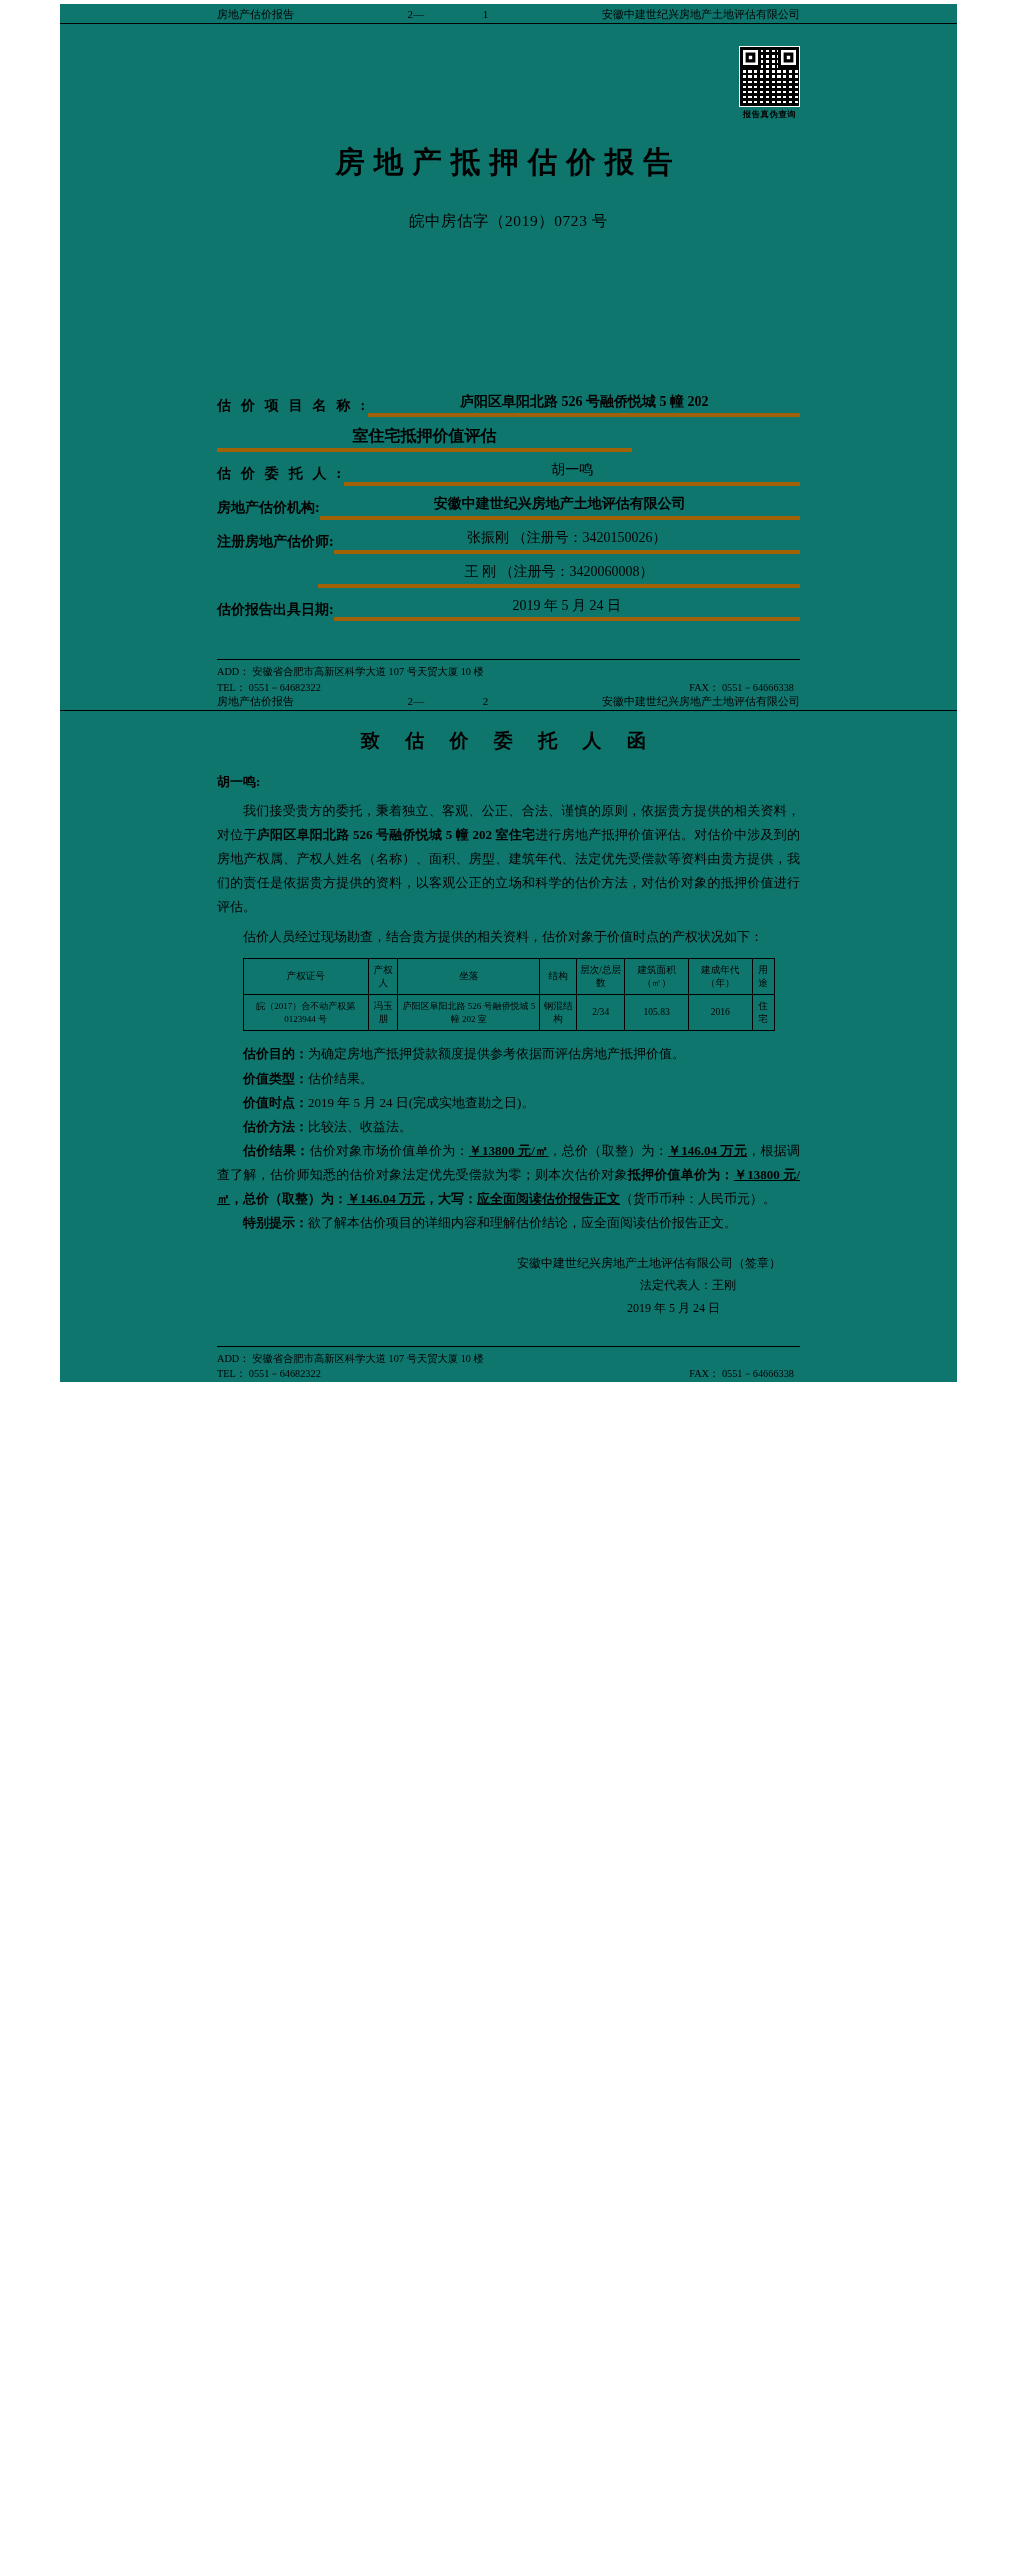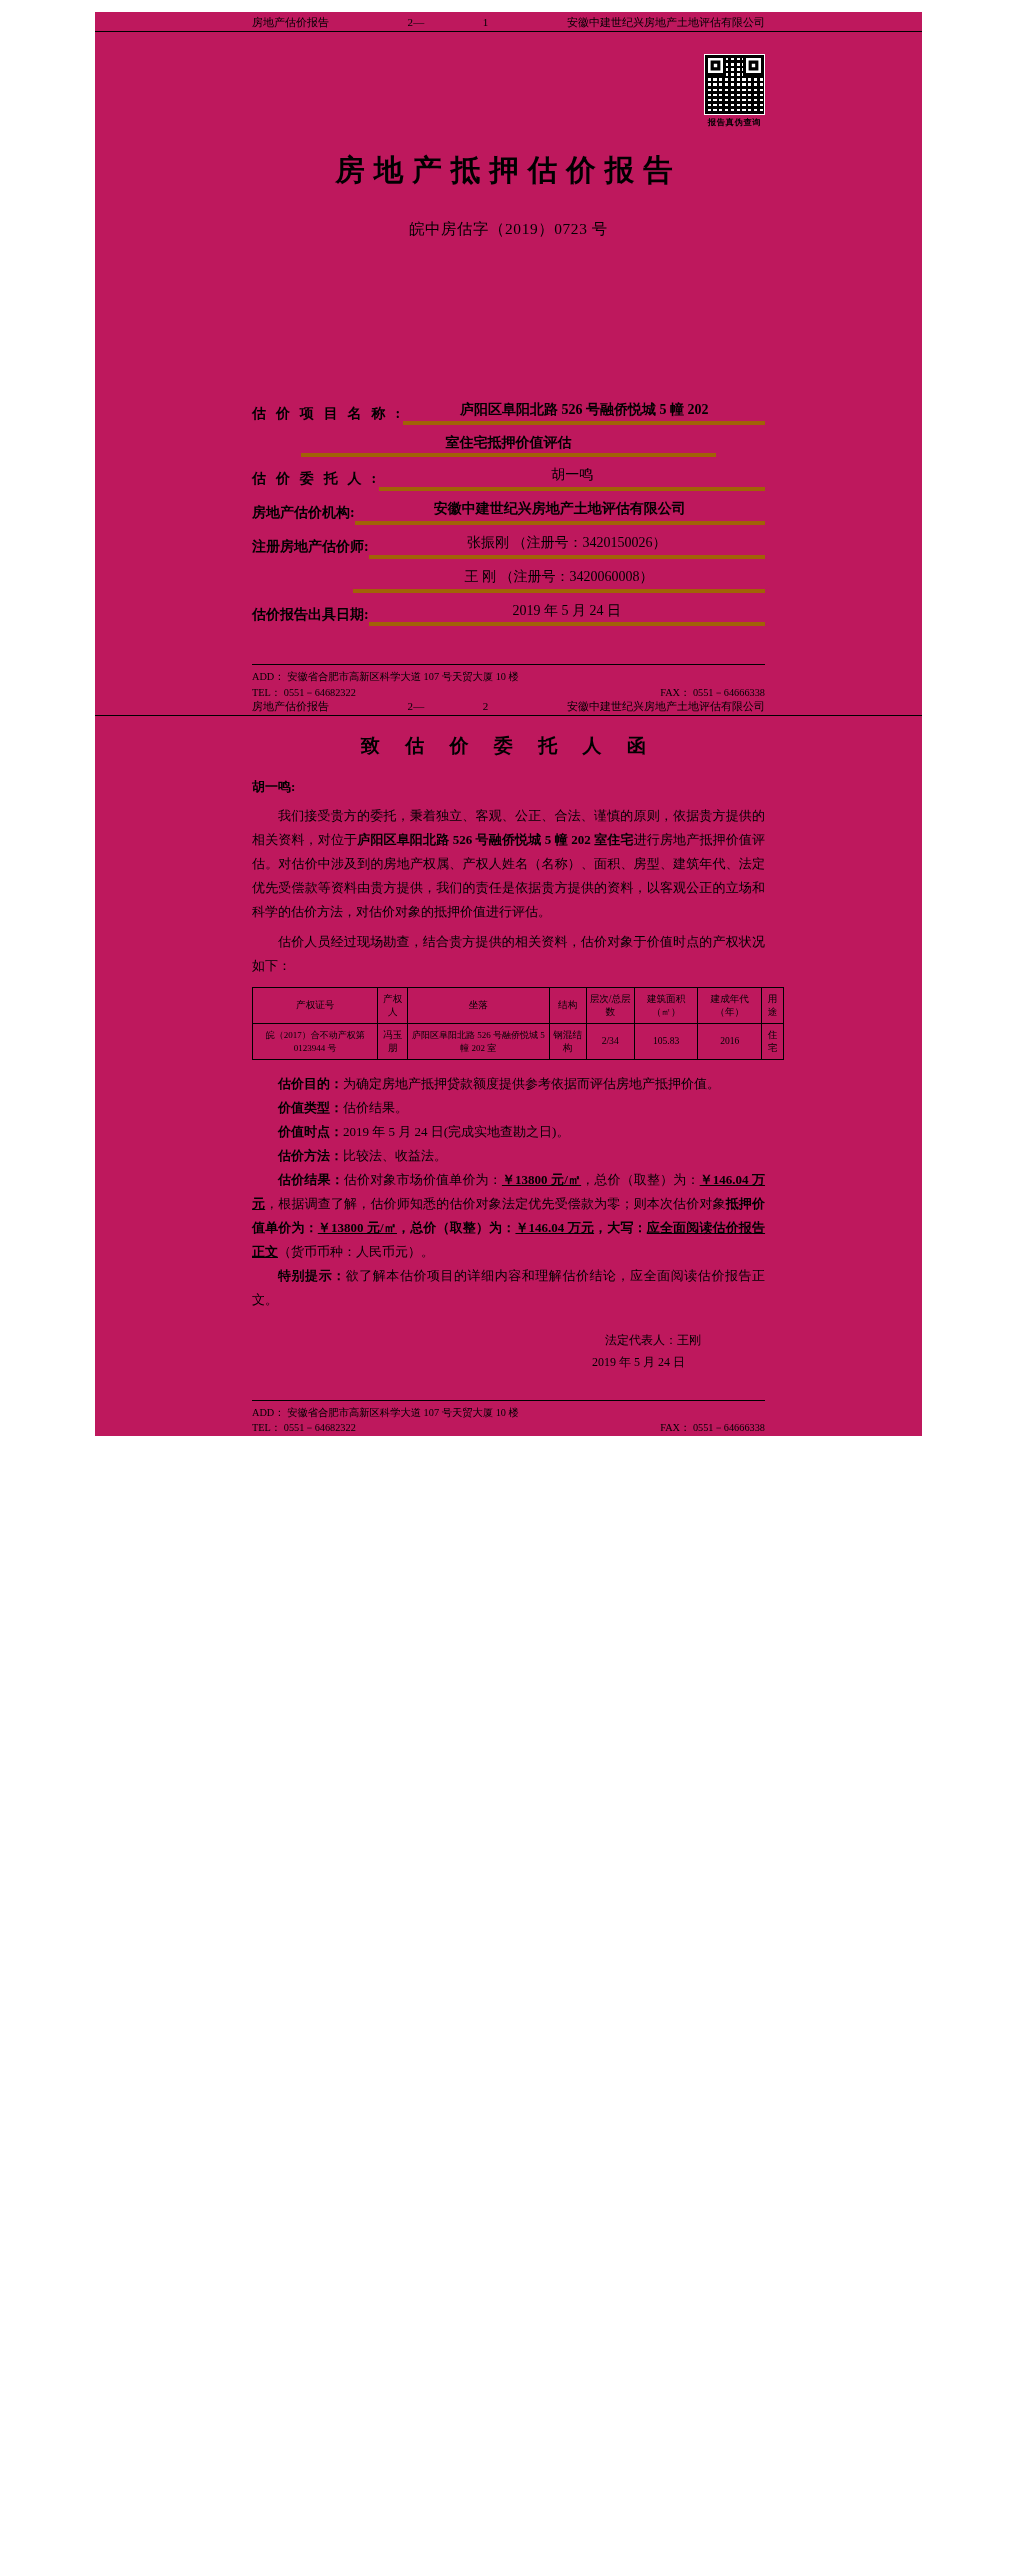--- a/index.html
+++ b/index.html
@@ -14,9 +14,9 @@
   }
   .page {
     position: relative;
-    width: 827px;
-    margin: 12px auto;
-    background: #be185d;
+    width: 897px;
+    margin: 4px auto;
+    background: #0f766e;
   }
 
   

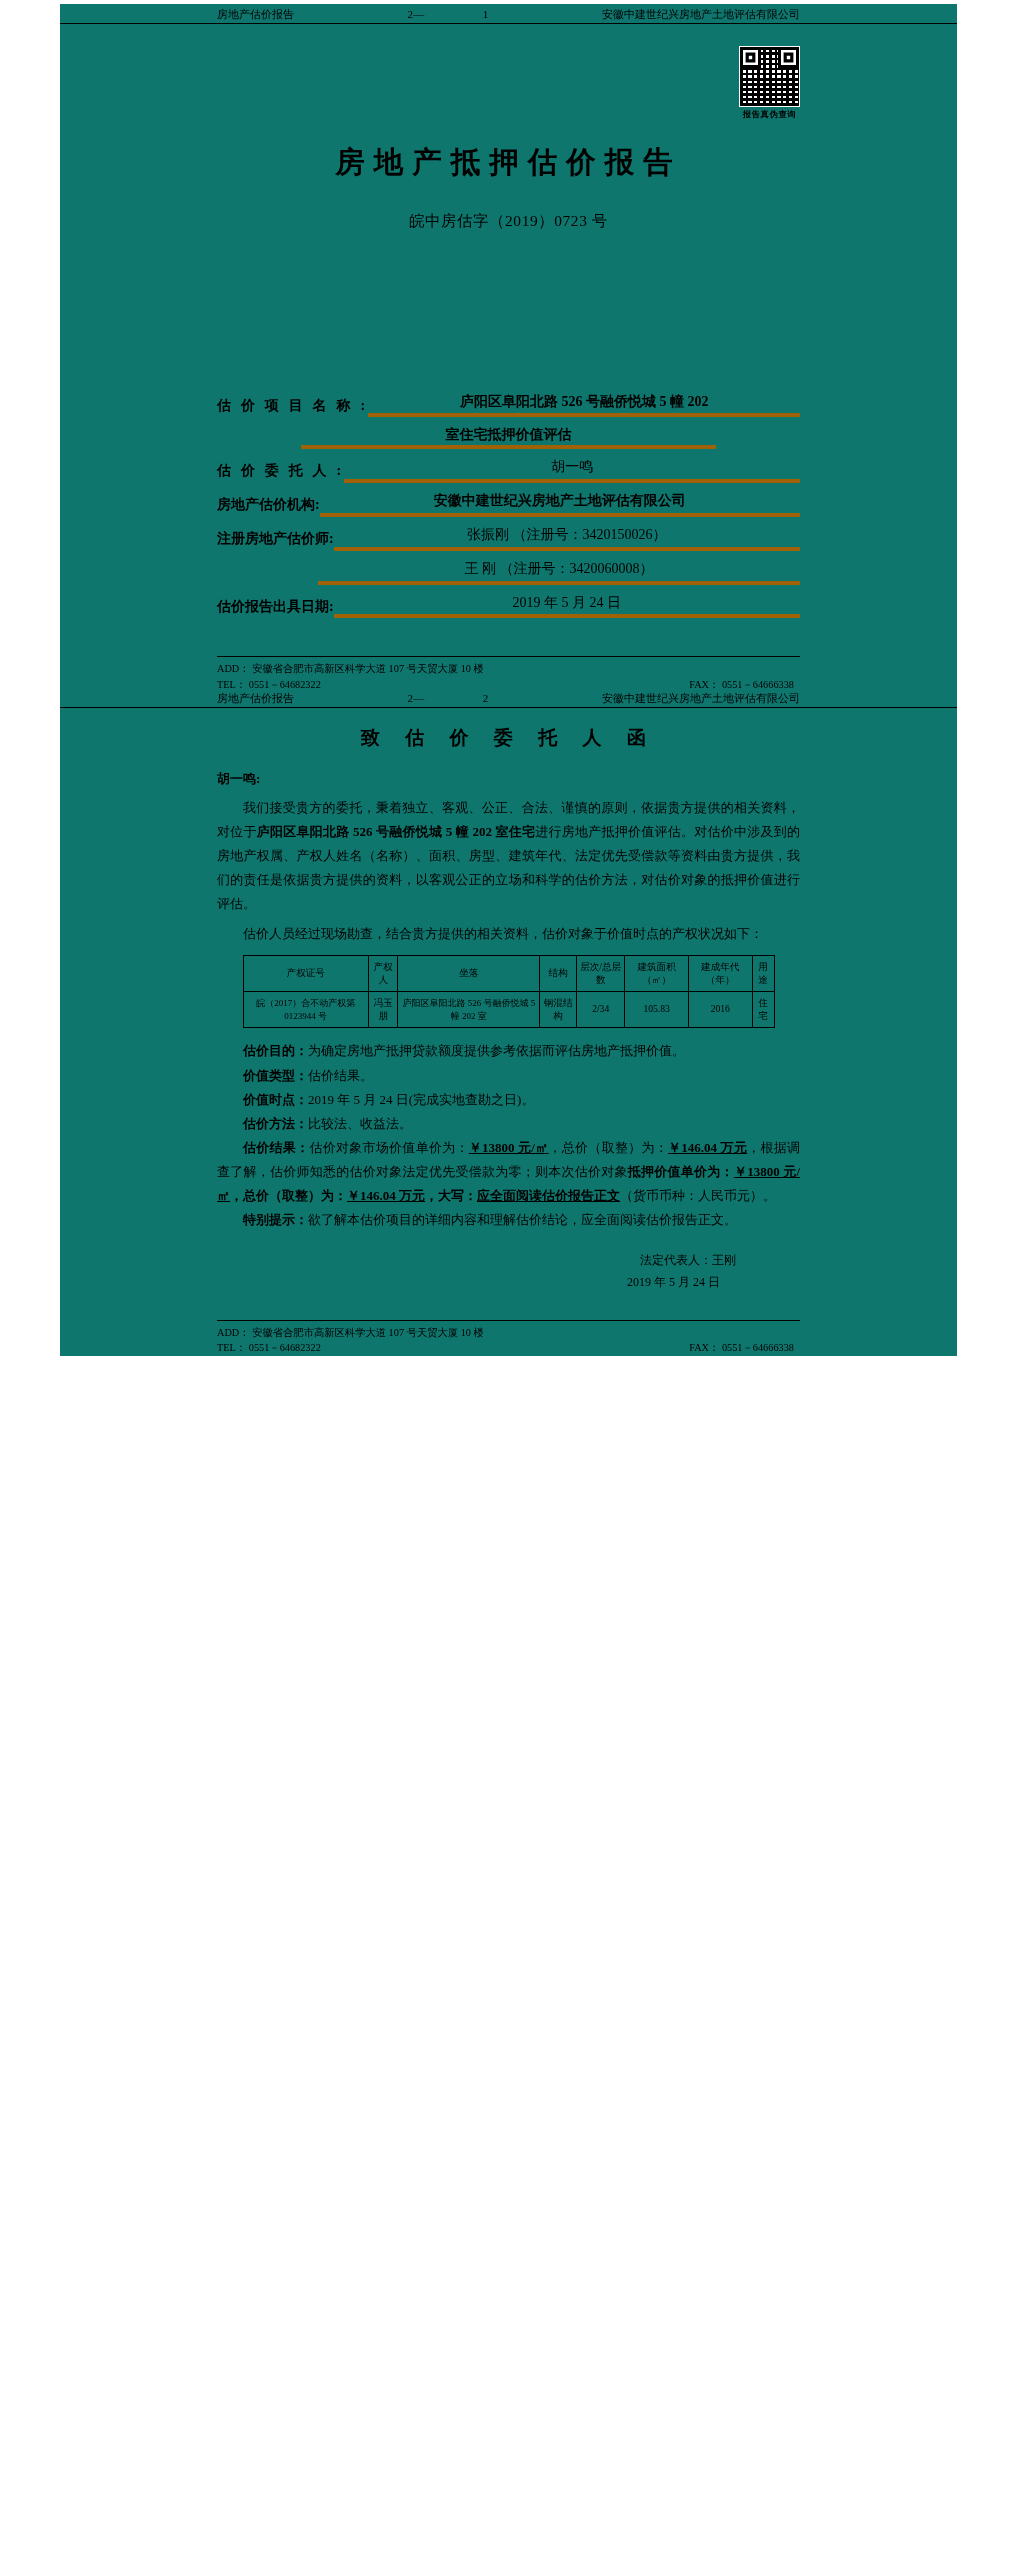--- a/index.html
+++ b/index.html
@@ -126,8 +126,8 @@
   .field-value.normal { font-weight: normal; }
   .field-cont {
     display: flex;
-    justify-content: center;
-    font-size: 14px;
+    justify-content: flex-start;
+    font-size: 16px;
     margin-bottom: 8.3px;
   }
   .field-cont .field-value {

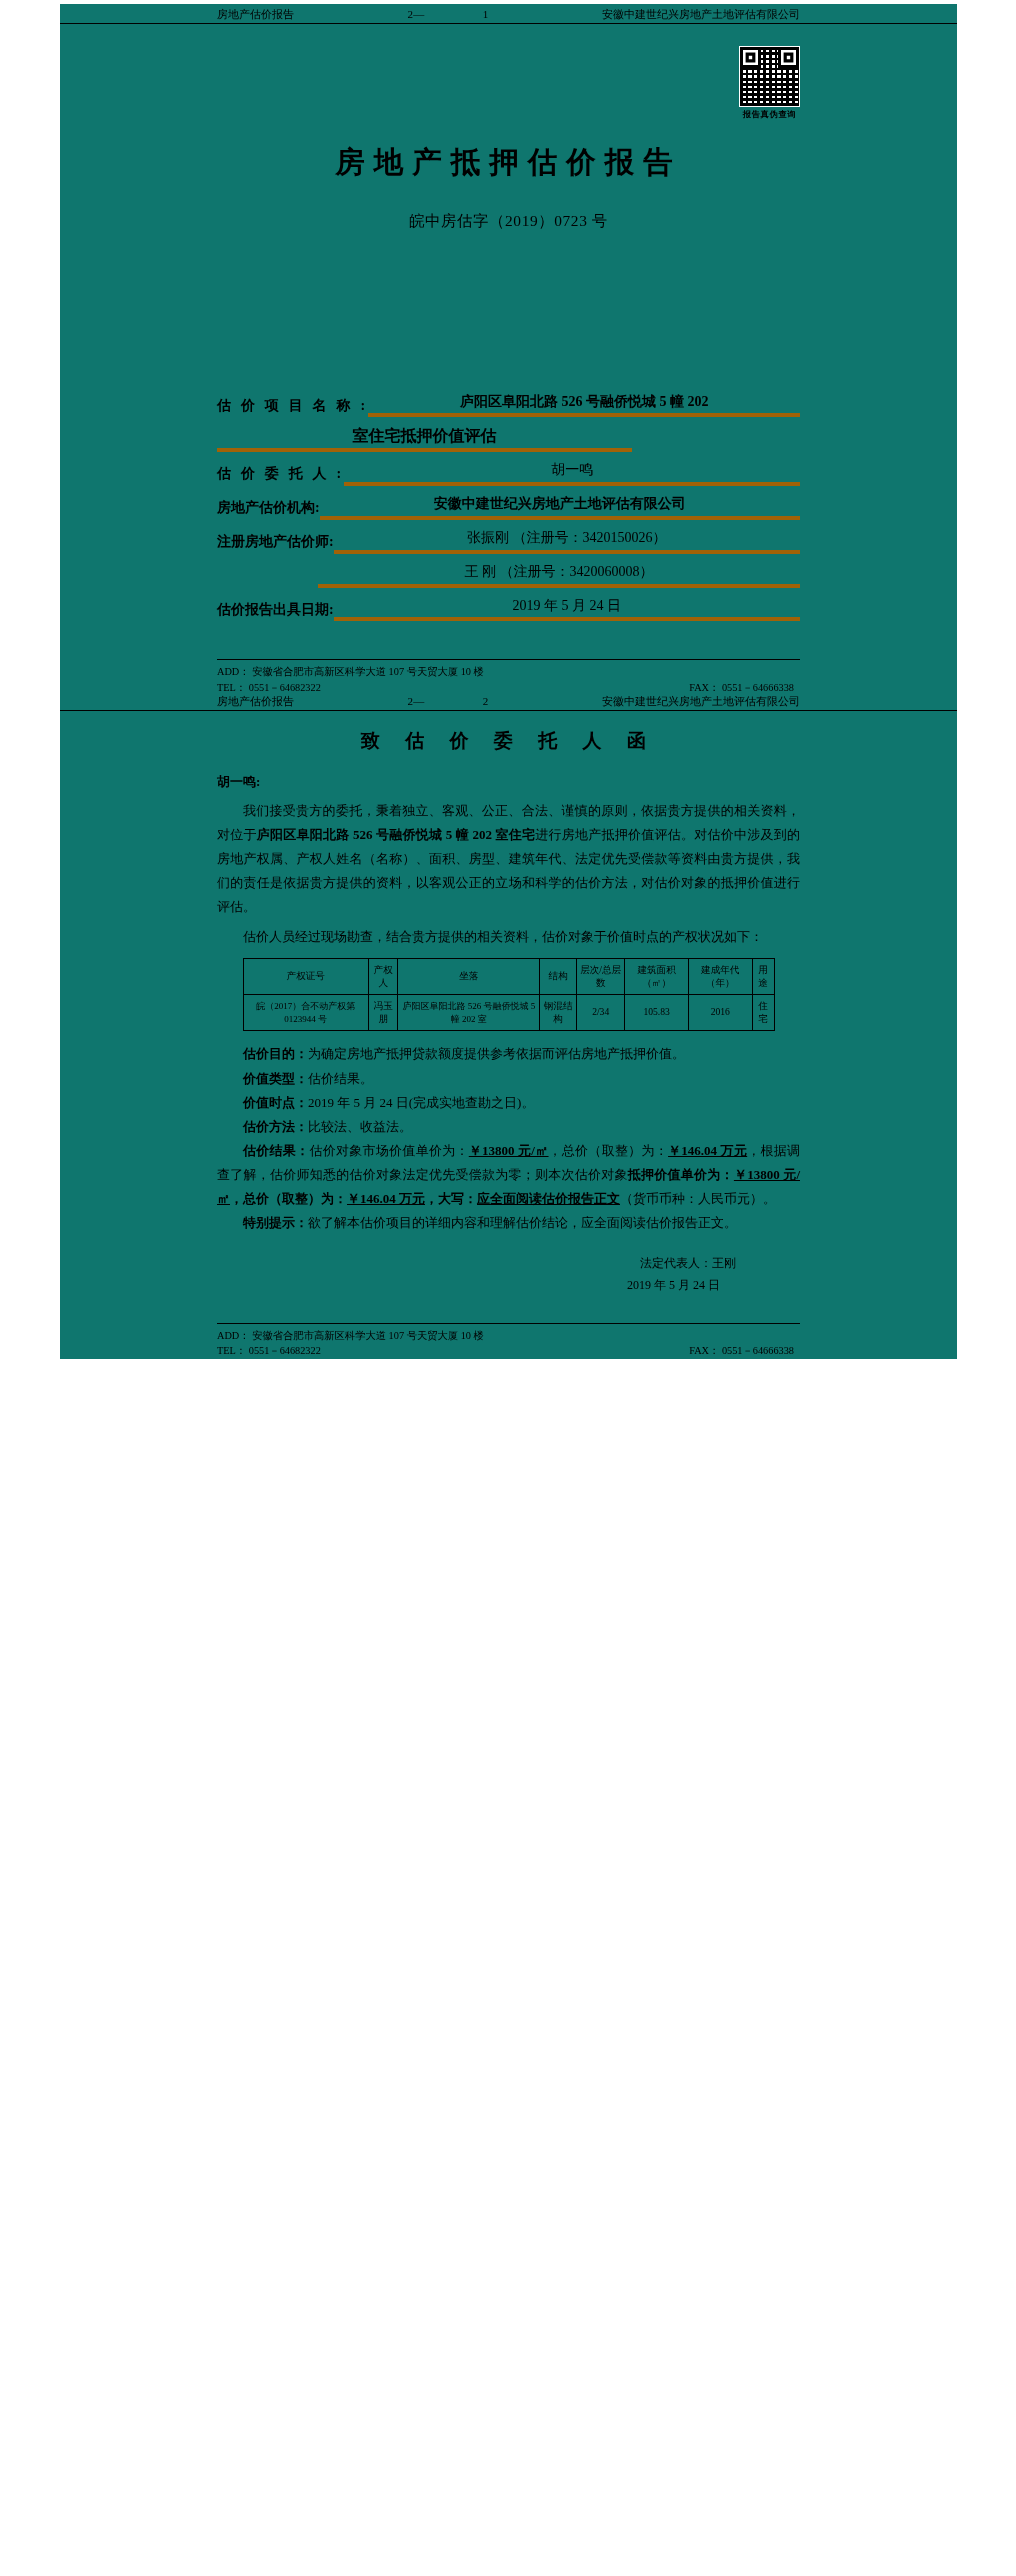--- a/index.html
+++ b/index.html
@@ -373,6 +373,7 @@
     </p>
 
     <div class="sign-block">
+      <div class="l1">安徽中建世纪兴房地产土地评估有限公司（签章）</div>
       <div class="l2">法定代表人：王刚</div>
       <div class="l3">2019 年 5 月 24 日</div>
     </div>

